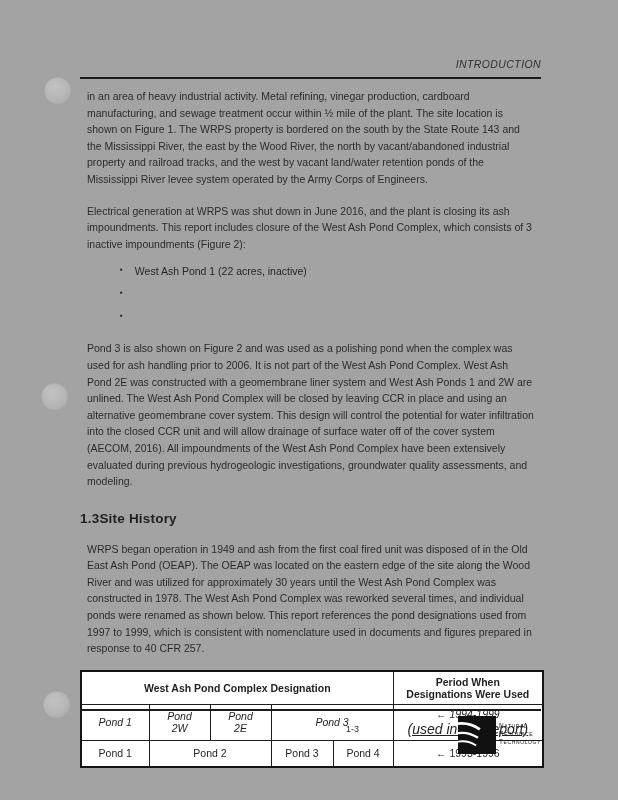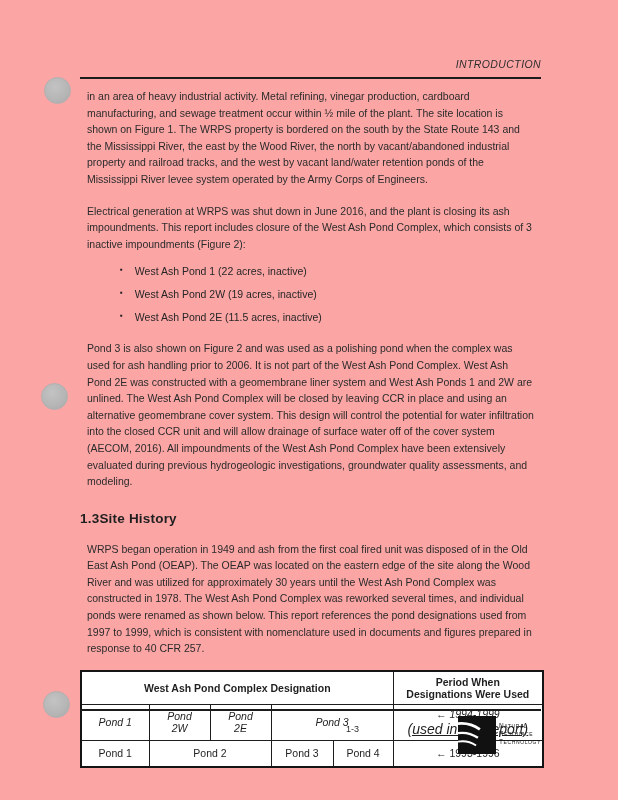--- a/index.html
+++ b/index.html
@@ -6,7 +6,7 @@
   .page{
     position:relative;
     width:618px;height:800px;
-    background:#fca5a5;
+    background:#a3a3a3;
     overflow:hidden;
     font-family:"Liberation Sans","DejaVu Sans",sans-serif;
     color:#262626;

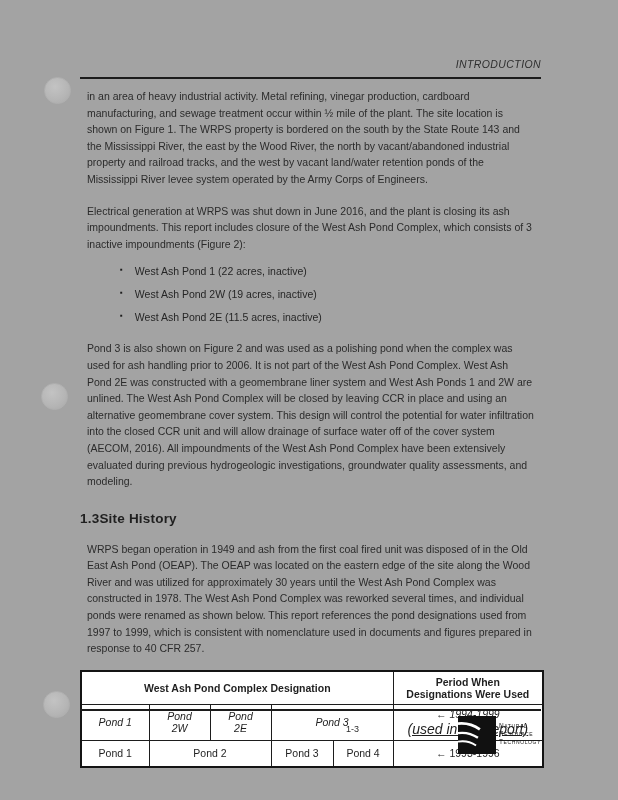--- a/index.html
+++ b/index.html
@@ -154,7 +154,6 @@
       </li>
       <li>
         <span class="bullet-glyph">▪</span>
-        <span>West Ash Pond 2W (19 acres, inactive)</span>
       </li>
       <li>
         <span class="bullet-glyph">▪</span>

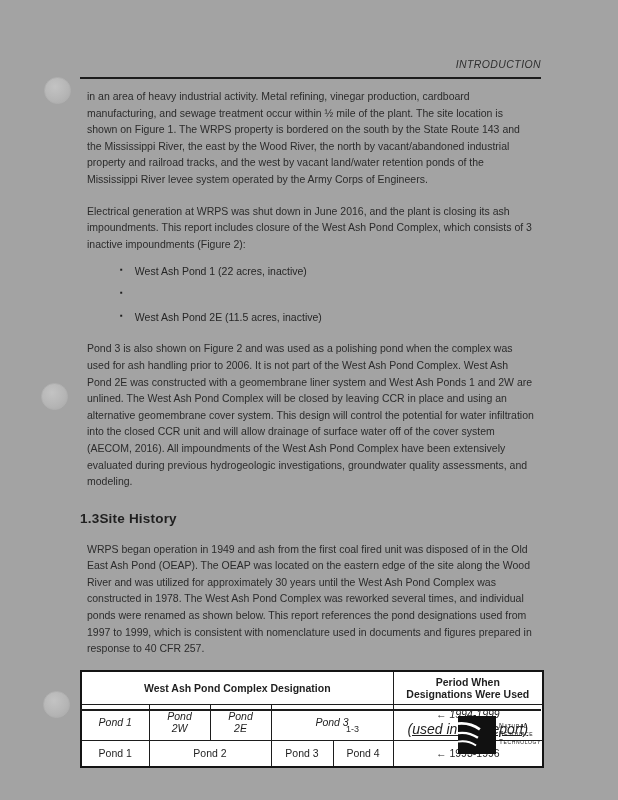--- a/index.html
+++ b/index.html
@@ -157,7 +157,6 @@
       </li>
       <li>
         <span class="bullet-glyph">▪</span>
-        <span>West Ash Pond 2E (11.5 acres, inactive)</span>
       </li>
     </ul>
 

